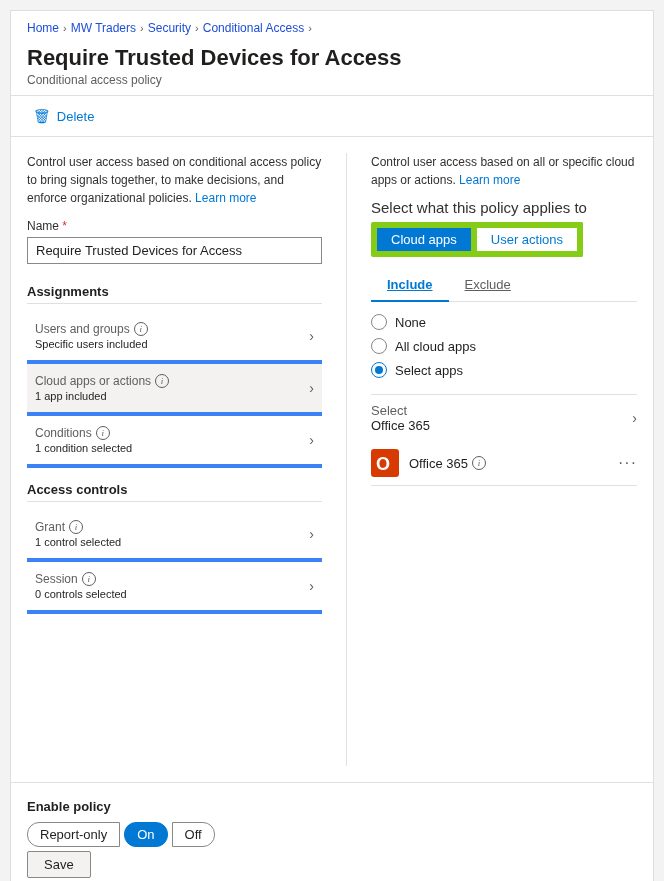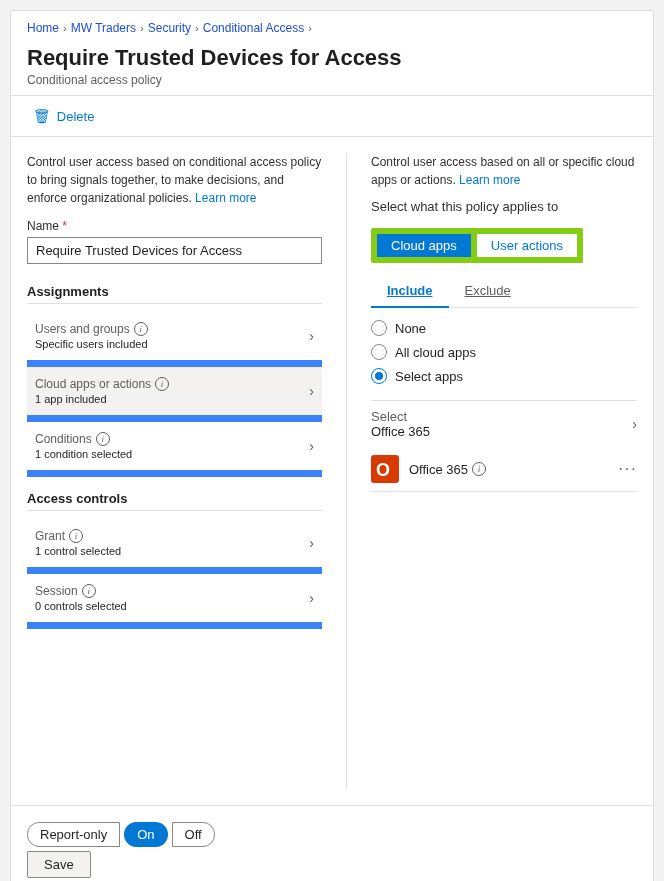--- a/index.html
+++ b/index.html
@@ -173,9 +173,9 @@
       margin-bottom: 10px;
     }
     .applies-label {
-      font-size: 13px;
+      font-size: 15px;
       color: #323130;
-      margin-bottom: 14px;
+      margin-bottom: 6px;
     }
     .toggle-group {
       display: flex;

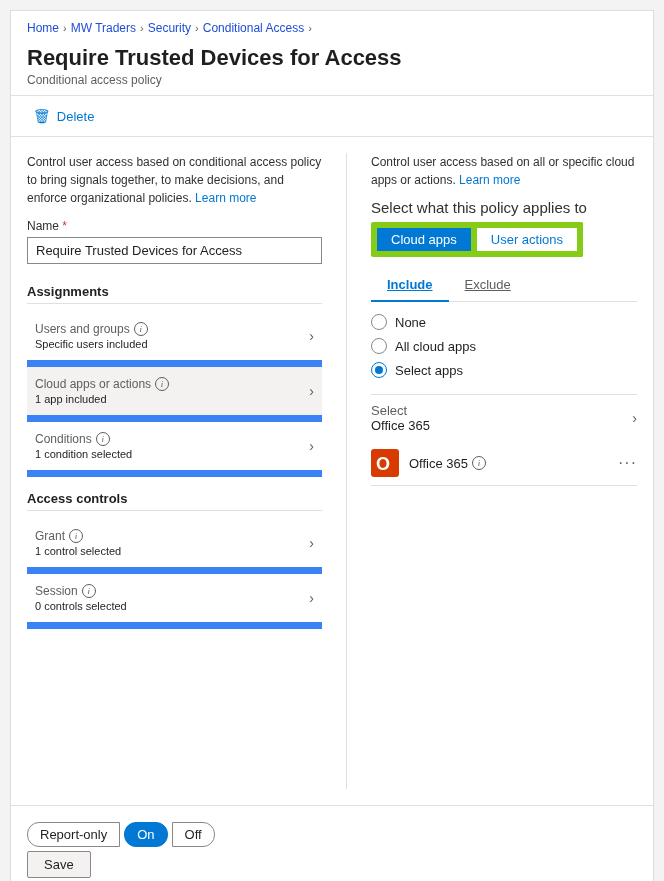--- a/index.html
+++ b/index.html
@@ -128,7 +128,7 @@
       justify-content: space-between;
       align-items: center;
       padding: 10px 8px;
-      border-bottom: 7px solid #3b82f6;
+      border-bottom: 4px solid #3b82f6;
       cursor: pointer;
     }
     .assignment-item.highlighted {

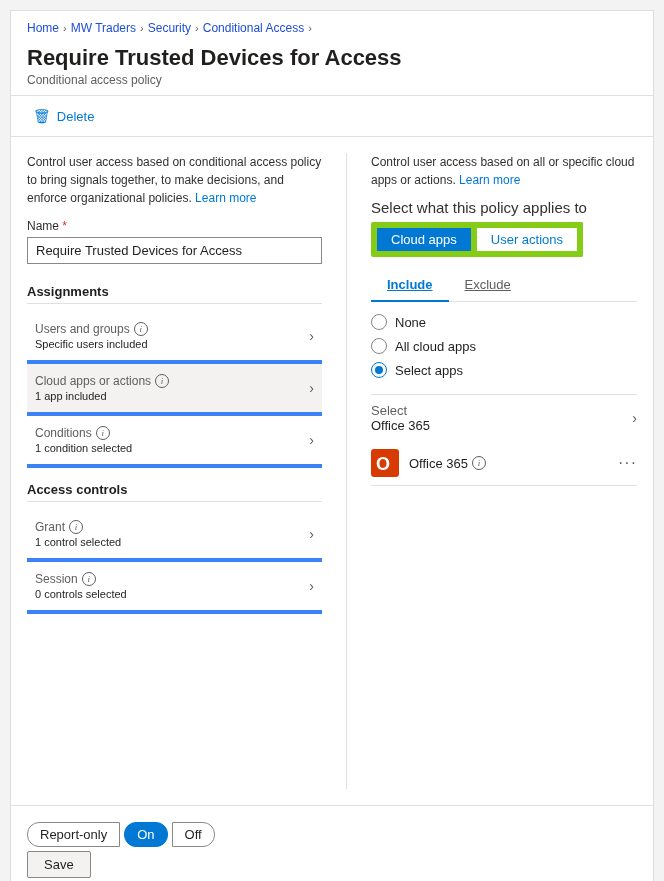--- a/index.html
+++ b/index.html
@@ -513,6 +513,7 @@
   </div>
 
   <div class="footer">
+    <div class="enable-label">Enable policy</div>
     <div class="policy-toggle">
       <button class="policy-toggle-btn report-only">Report-only</button>
       <button class="policy-toggle-btn on">On</button>

